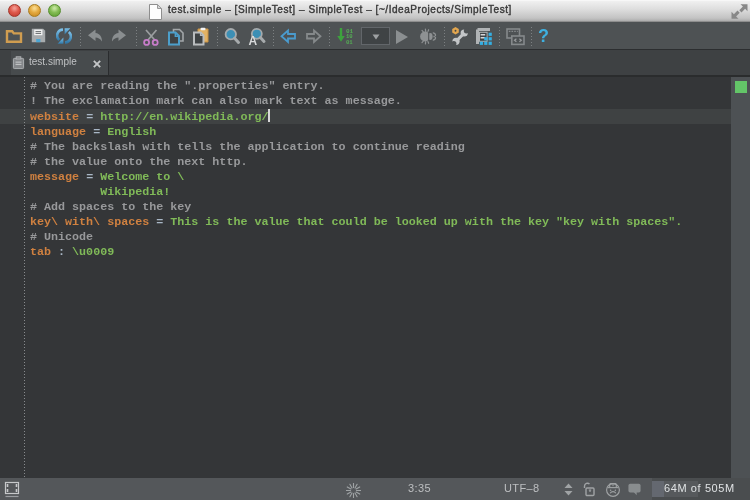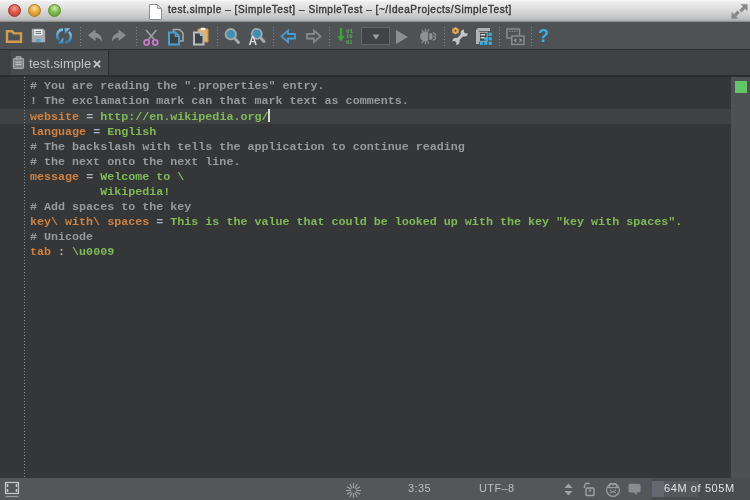--- a/index.html
+++ b/index.html
@@ -16,7 +16,7 @@
   #tabbar{left:0;top:50px;width:750px;height:25px;background:#3e4143;}
   #tab{left:11px;top:51px;width:98px;height:24px;background:#474b4d;border-right:1px solid #2a2c2e;box-sizing:border-box;}
   #tabbar-border{left:0;top:75px;width:750px;height:2px;background:#2a2c2d;}
-  #tabname{left:29px;top:56px;font-size:13px;color:#c0c2c4;}
+  #tabname{left:29px;top:56px;font-size:10px;color:#c0c2c4;}
   
   #editor{left:0;top:77px;width:750px;height:401px;background:#343638;}
   #gutterline{left:24px;top:77px;width:1px;height:401px;background-image:repeating-linear-gradient(#888b8d 0 1px,transparent 1px 3px);}

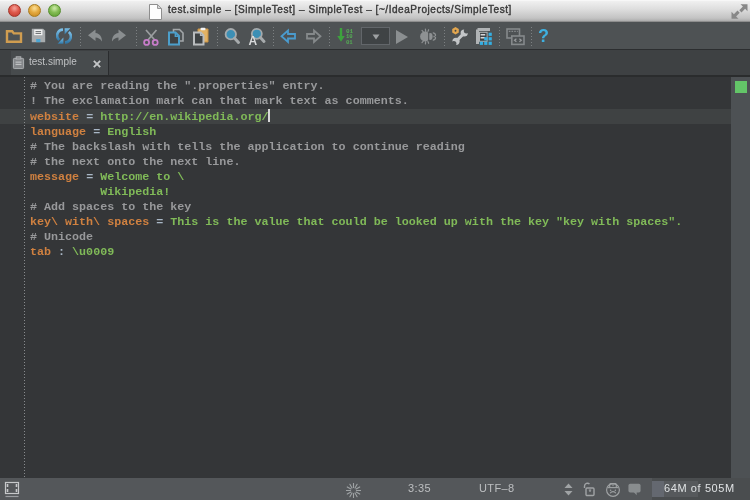--- a/index.html
+++ b/index.html
@@ -219,7 +219,7 @@
   <div id="scrollcol" class="abs"></div>
   <div id="greensq" class="abs"></div>
   <div id="code" class="abs"><span class="cm"># You are reading the ".properties" entry.</span>
-<span class="cm">! The exclamation mark can that mark text as comments.</span>
+<span class="cm">! The exclamation mark can also mark text as message.</span>
 <span class="k">website</span> <span class="s">=</span> <span class="v">http://en.wikipedia.org/</span><span id="caret"></span>
 <span class="k">language</span> <span class="s">=</span> <span class="v">English</span>
 <span class="cm"># The backslash with tells the application to continue reading</span>

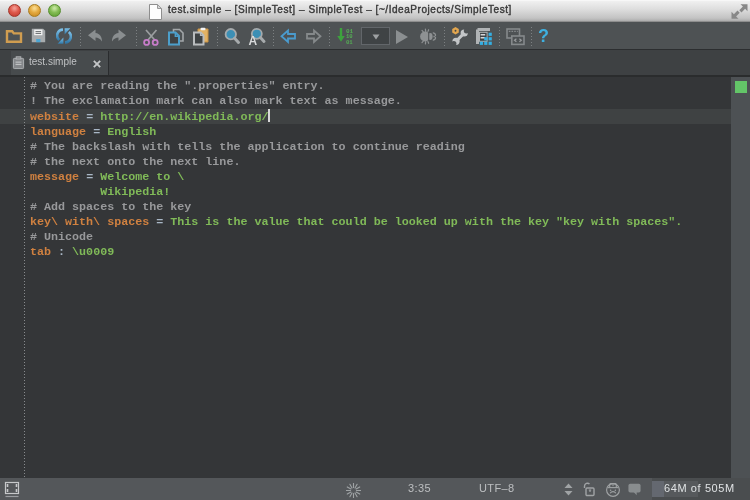--- a/index.html
+++ b/index.html
@@ -223,7 +223,7 @@
 <span class="k">website</span> <span class="s">=</span> <span class="v">http://en.wikipedia.org/</span><span id="caret"></span>
 <span class="k">language</span> <span class="s">=</span> <span class="v">English</span>
 <span class="cm"># The backslash with tells the application to continue reading</span>
-<span class="cm"># the next onto the next line.</span>
+<span class="cm"># the value onto the next http.</span>
 <span class="k">message</span> <span class="s">=</span> <span class="v">Welcome to \</span>
 <span class="v">          Wikipedia!</span>
 <span class="cm"># Add spaces to the key</span>

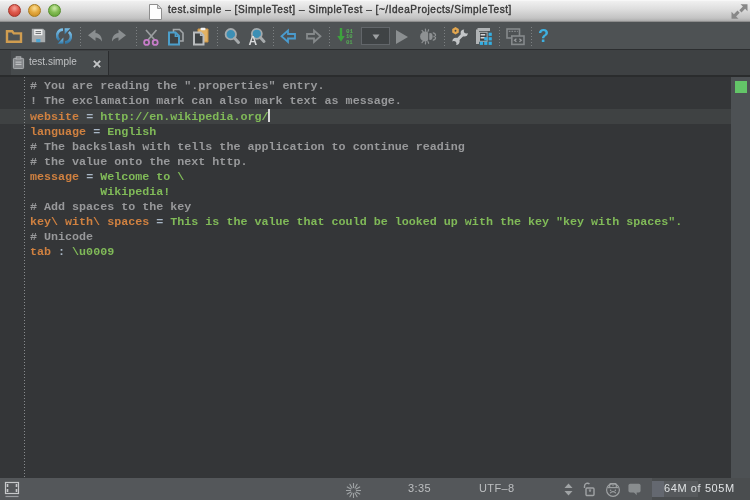--- a/index.html
+++ b/index.html
@@ -237,7 +237,7 @@
   <div class="abs" style="left:652px;top:481px;width:12px;height:16px;background:#646870;"></div>
   <div id="memtext" class="abs">64M of 505M</div>
   <div class="abs st" style="left:408px;">3:35</div>
-  <div class="abs st" style="left:479px;text-align:right;">UTF–8</div>
+  <div class="abs st" style="left:504px;text-align:right;">UTF–8</div>
 
   <svg class="abs" style="left:4px;top:481px" width="16" height="17" viewBox="0 0 16 17">
     <rect x="1.5" y="1.5" width="13" height="11" fill="none" stroke="#c6c8ca" stroke-width="1.2"></rect>

